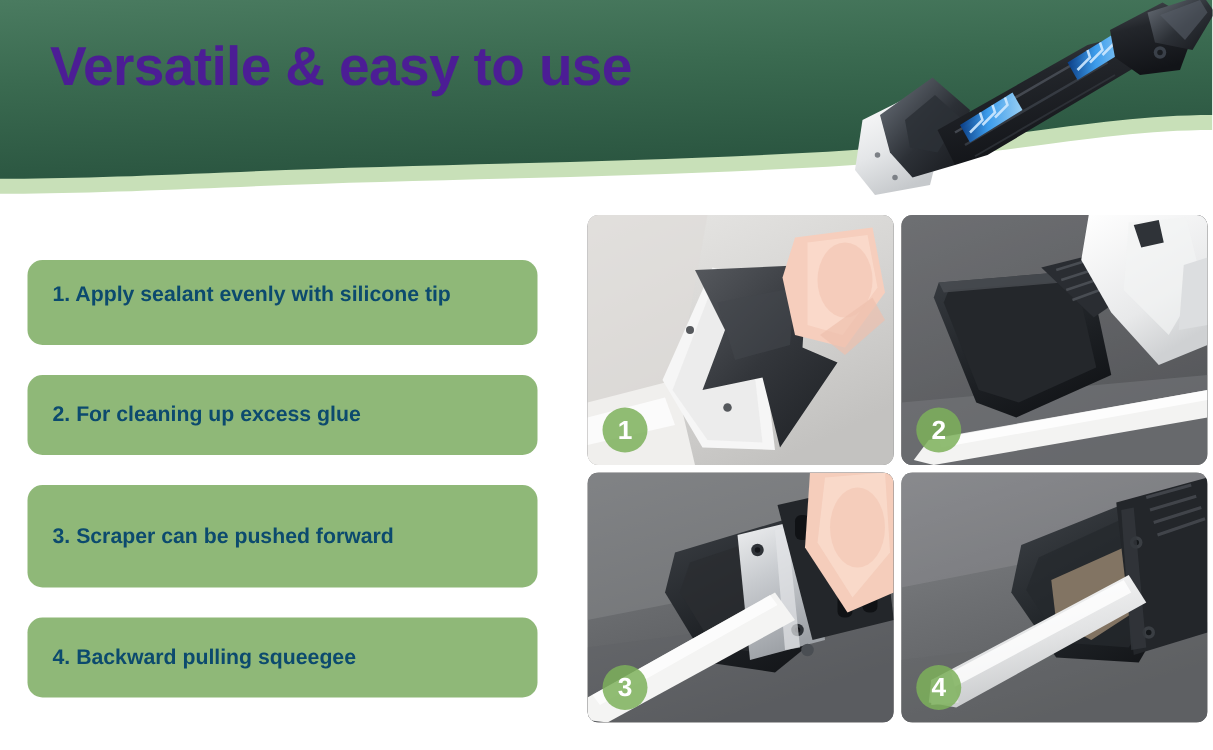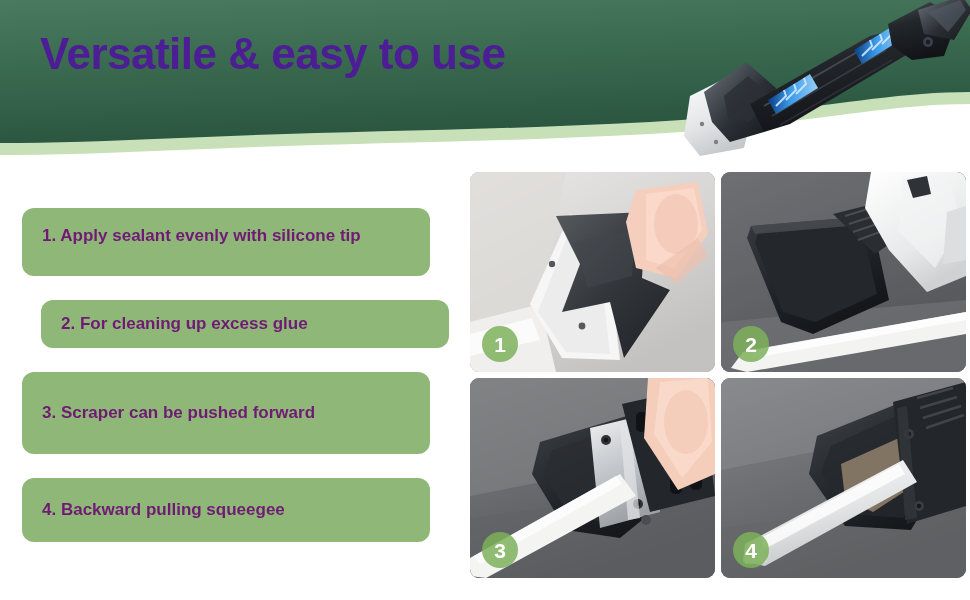--- a/index.html
+++ b/index.html
@@ -39,7 +39,7 @@
   .features { position:absolute; left:22px; top:208px; width:408px; }
   .feature-bar {
     width:408px; background:#8FB878; border-radius:12px;
-    color:#701a75; font-size:17px; font-weight:bold;
+    color:#0c4a6e; font-size:17px; font-weight:bold;
     line-height:1.38; padding:14px 20px;
     display:flex; align-items:center;
     margin-bottom:24px;

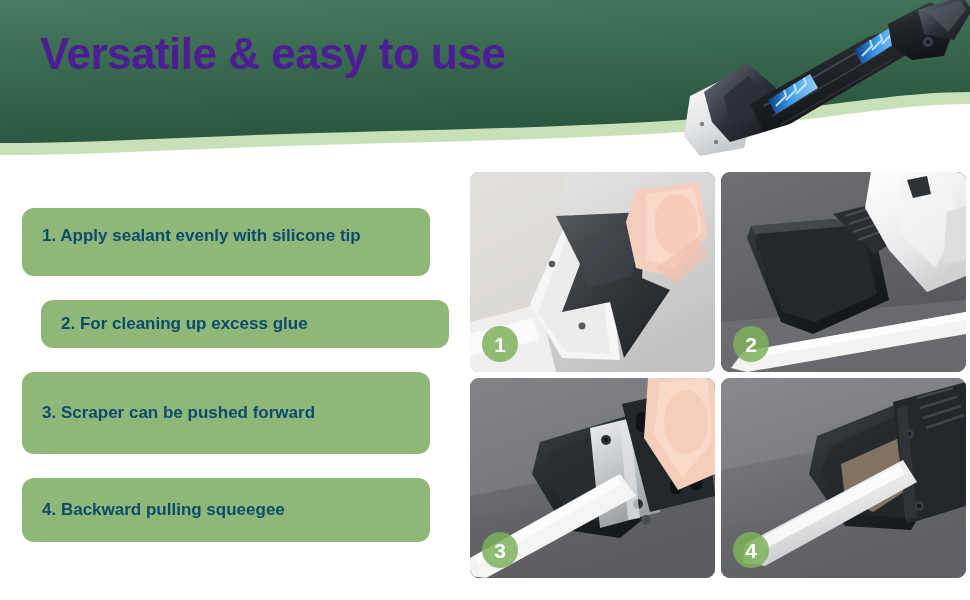--- a/index.html
+++ b/index.html
@@ -45,7 +45,7 @@
     margin-bottom:24px;
   }
   .fb-1 { height:68px; align-items:flex-start; padding-top:16px; }
-  .fb-2 { height:48px;margin-left:19px; }
+  .fb-2 { height:64px; }
   .fb-3 { height:82px; }
   .fb-4 { height:64px; margin-bottom:16px; }
 

